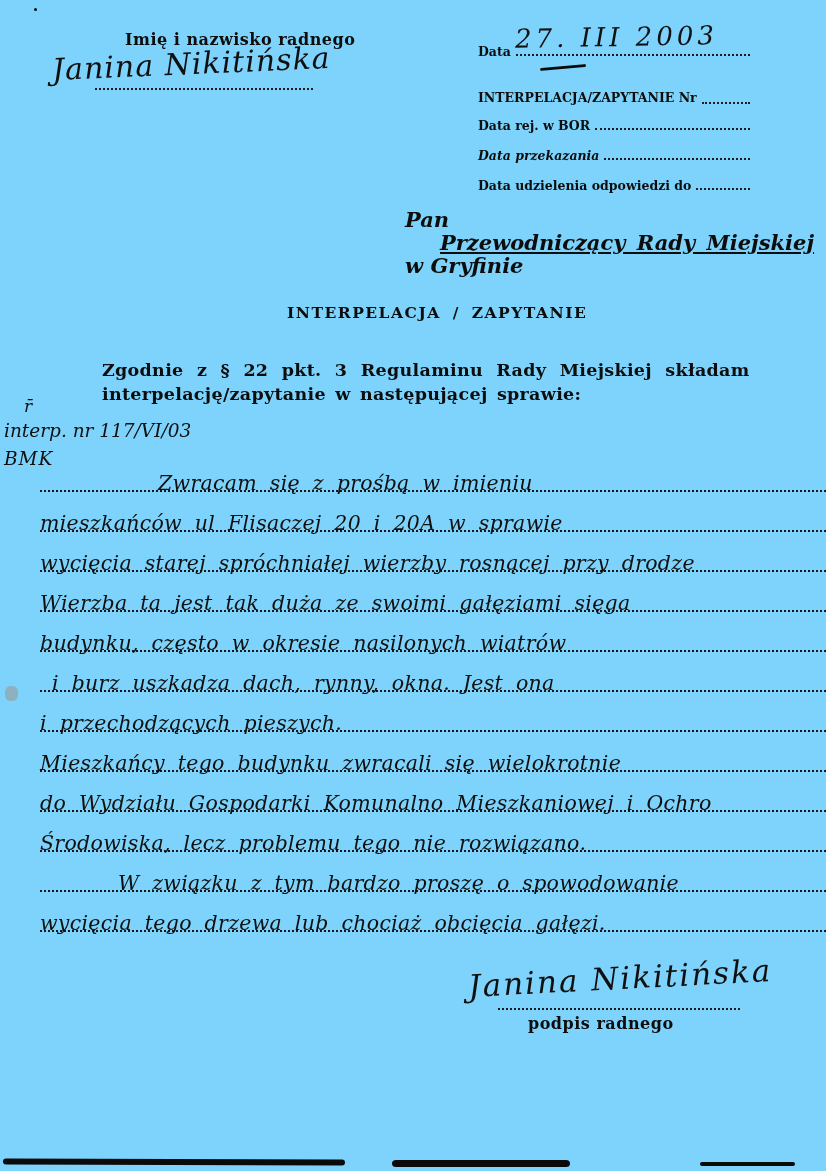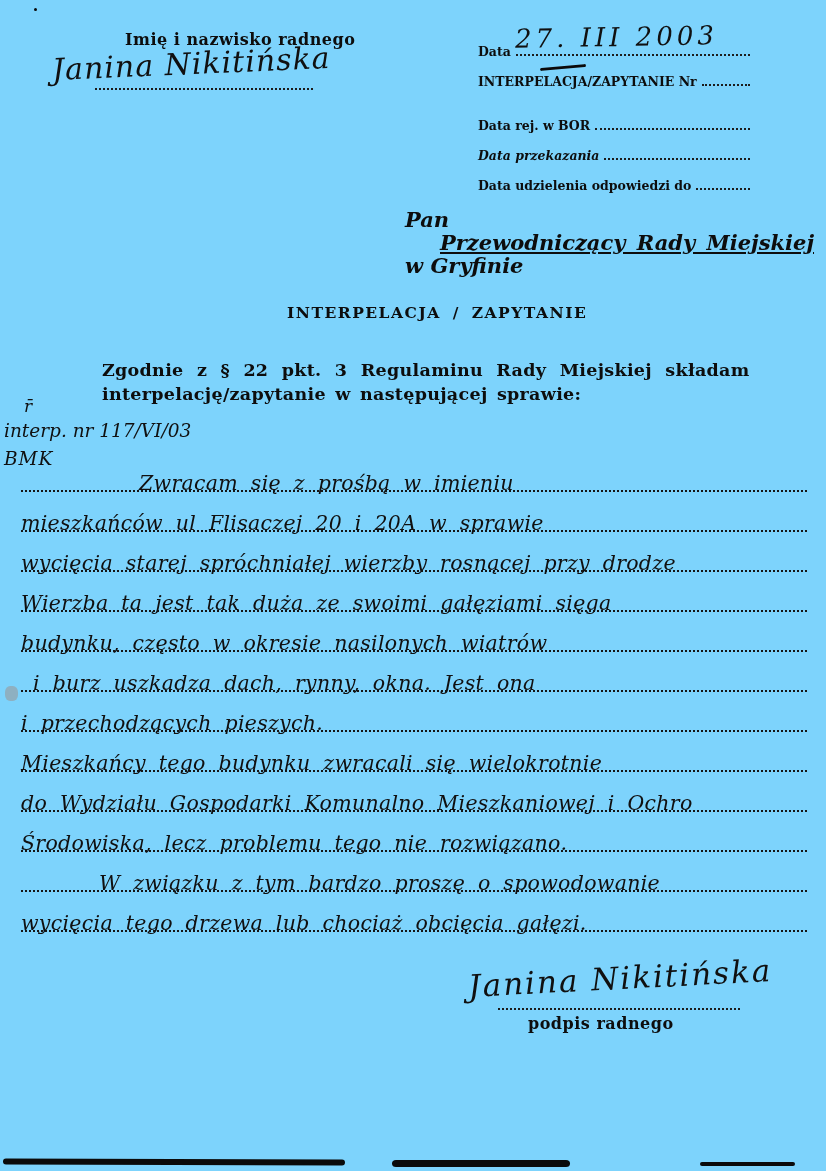--- a/index.html
+++ b/index.html
@@ -24,7 +24,7 @@
   .meta-row .lbl{font-size:12.5px;white-space:nowrap;}
   .meta-row .leader{flex:1;border-bottom:2px dotted #1c1c1c;margin-left:5px;height:10px;min-width:12px;}
   .row-date{top:14px;}
-  .row-f0{top:44px;}
+  .row-f0{top:60px;align-items:center;}
   .row-f1{top:88px;}
   .row-f2{top:118px;font-style:italic;}
   .row-f3{top:148px;}

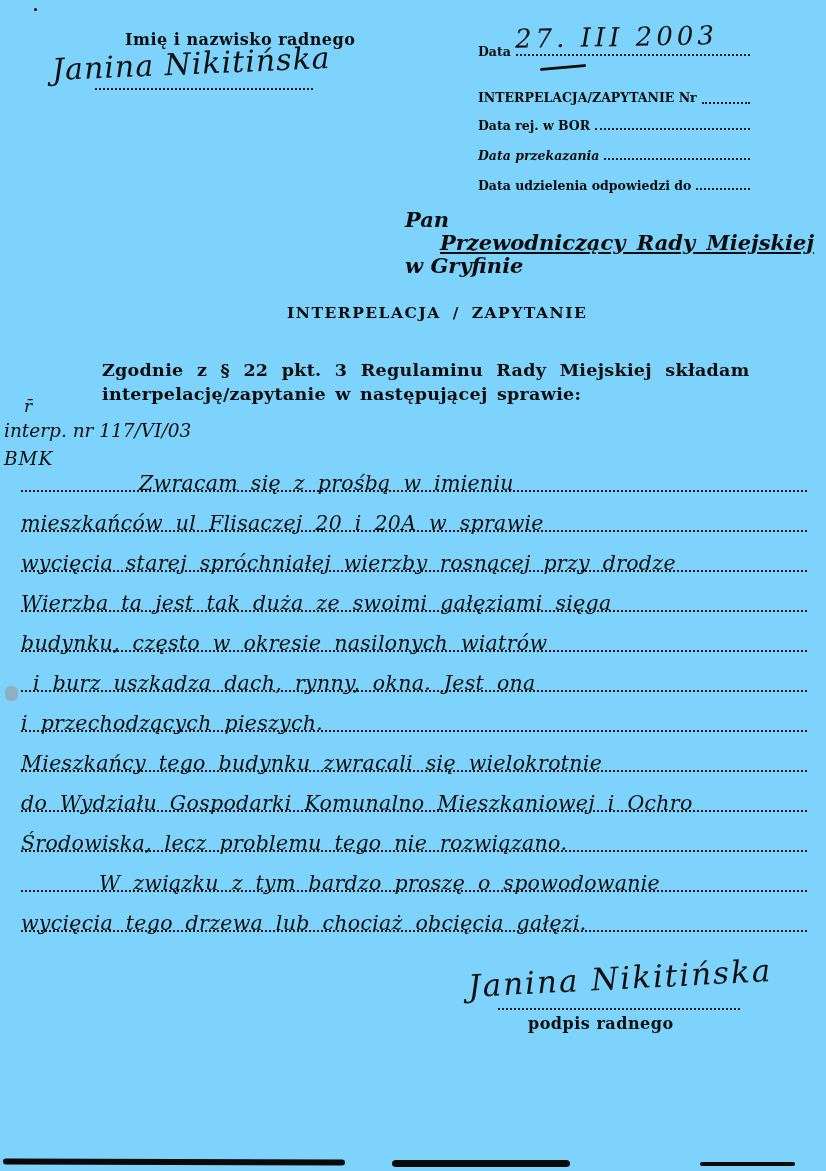--- a/index.html
+++ b/index.html
@@ -49,7 +49,7 @@
   .margin-note2{left:4px;top:448px;font-size:18.5px;letter-spacing:1px;}
 
   
-  .body-lines{left:21px;top:452px;width:786px;}
+  .body-lines{left:40px;top:452px;width:786px;}
   .ruled-line{
     height:38px;border-bottom:2px dotted #151515;
     display:flex;align-items:flex-end;overflow:visible;

